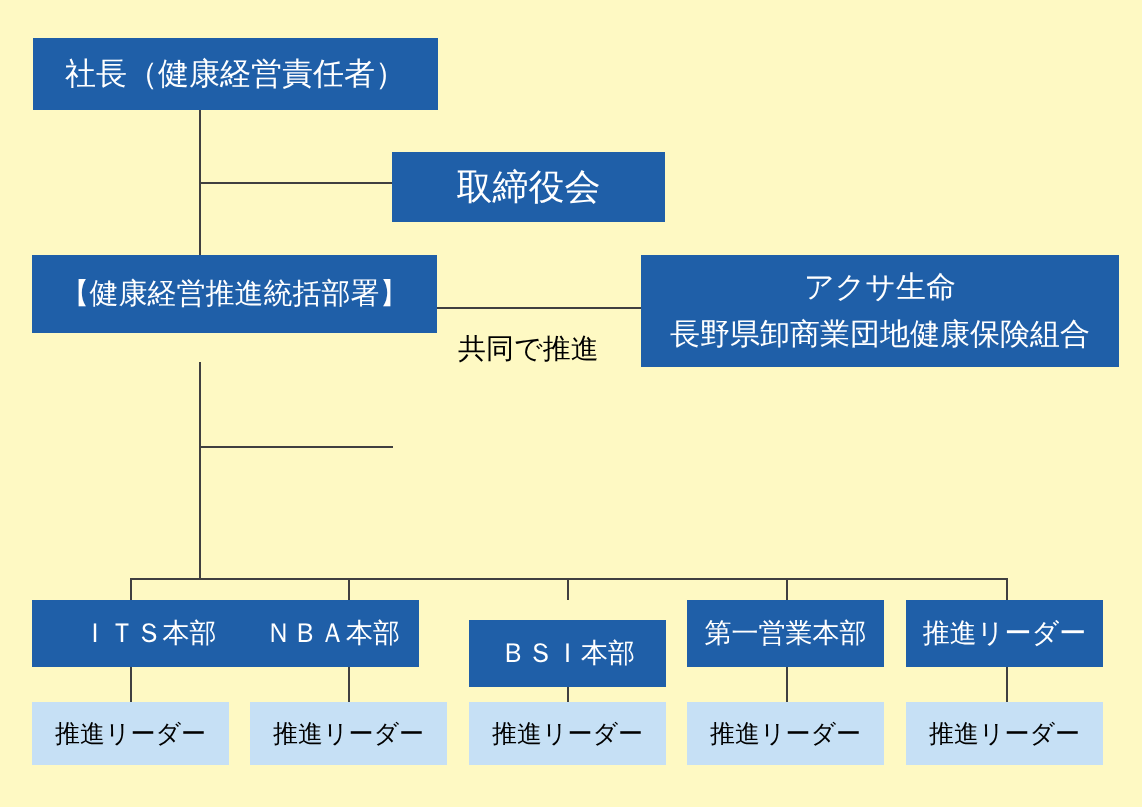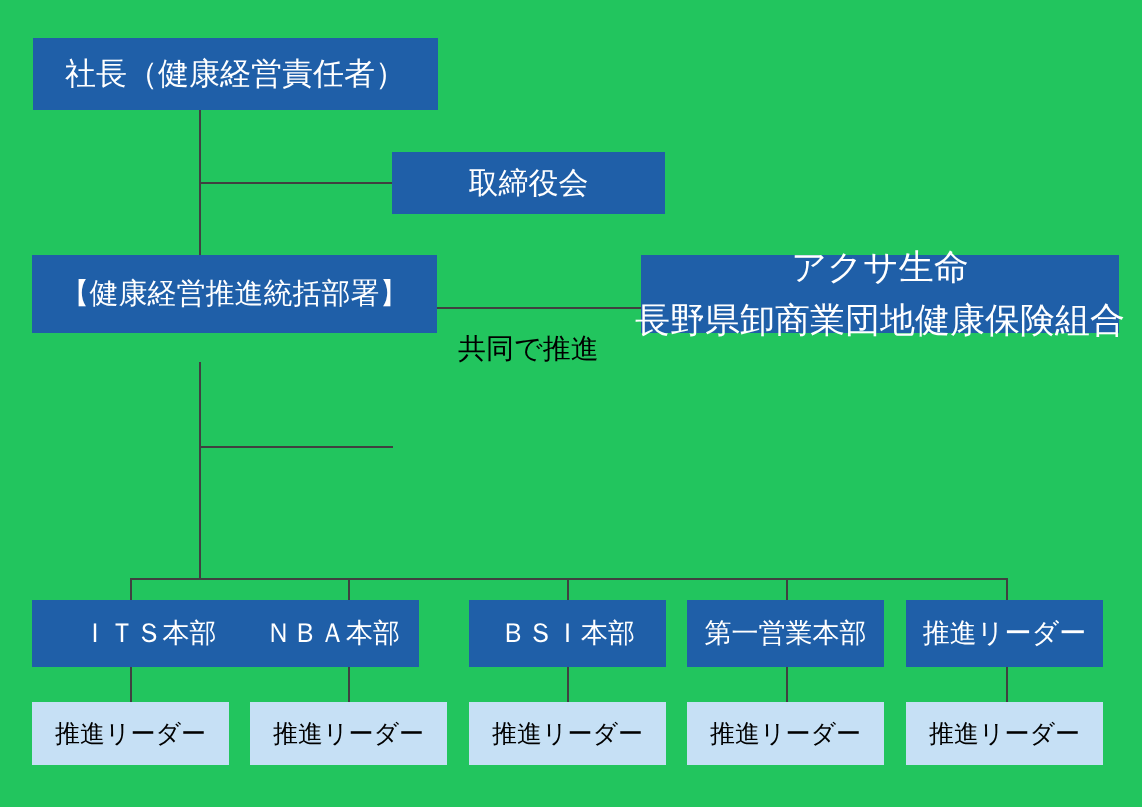--- a/index.html
+++ b/index.html
@@ -71,7 +71,7 @@
 </head>
 <body>
 
-<div id="chart-root" style="background: #22c55e;">
+<div id="chart-root" style="background: #fef9c3;">
 
   <div class="connector v" style="left: 199px; top: 110px; height: 145px; background: rgb(64, 64, 64);"></div>
 

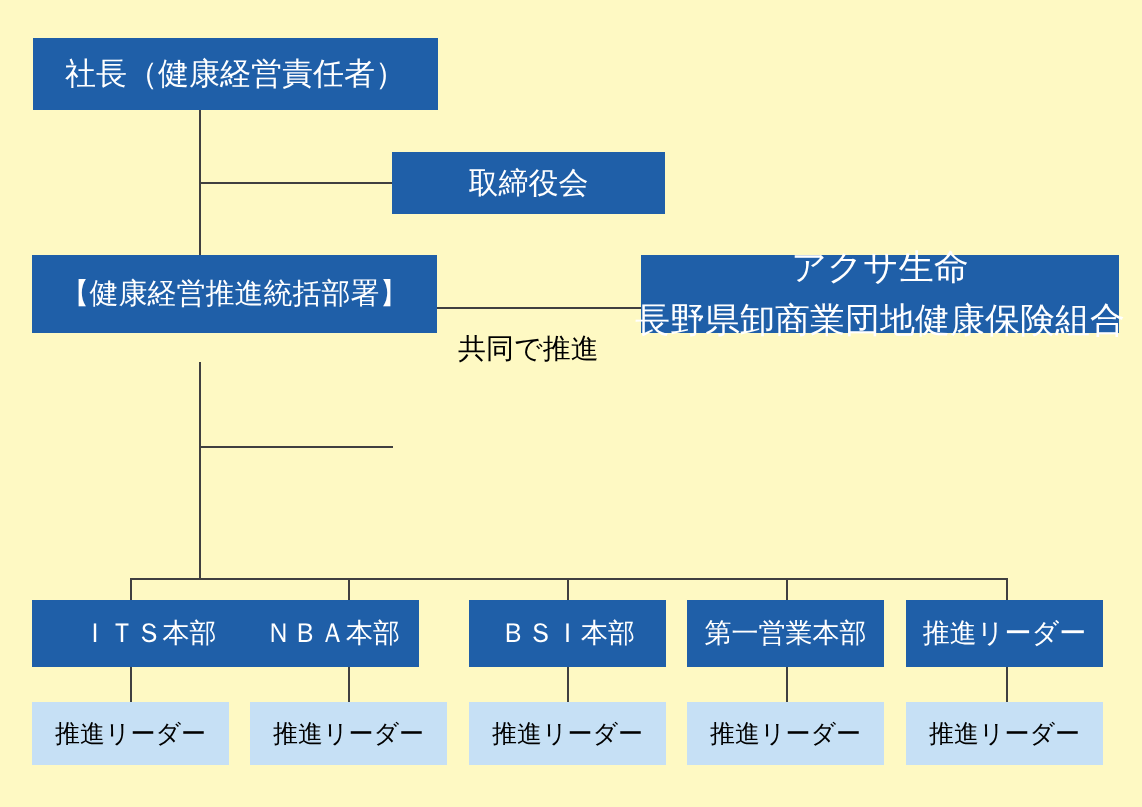--- a/index.html
+++ b/index.html
@@ -58,7 +58,7 @@
 
   
   #node-president      { left: 33px;  top: 38px;  width: 405px; height: 72px;  font-size: 31px; }
-  #node-board          { left: 392px; top: 152px; width: 273px; height: 62px;  font-size: 30px; }
+  #node-board          { left: 392px; top: 152px; width: 273px; height: 70px;  font-size: 36px; }
   #node-admin          { left: 32px;  top: 255px; width: 405px; height: 78px; font-size: 29px; }
   #node-insurer        { left: 641px; top: 255px; width: 478px; height: 78px; font-size: 35px; gap: 10px; }
   #node-doctor         { left: 392px; top: 417px; width: 273px; height: 60px;  font-size: 28px; }

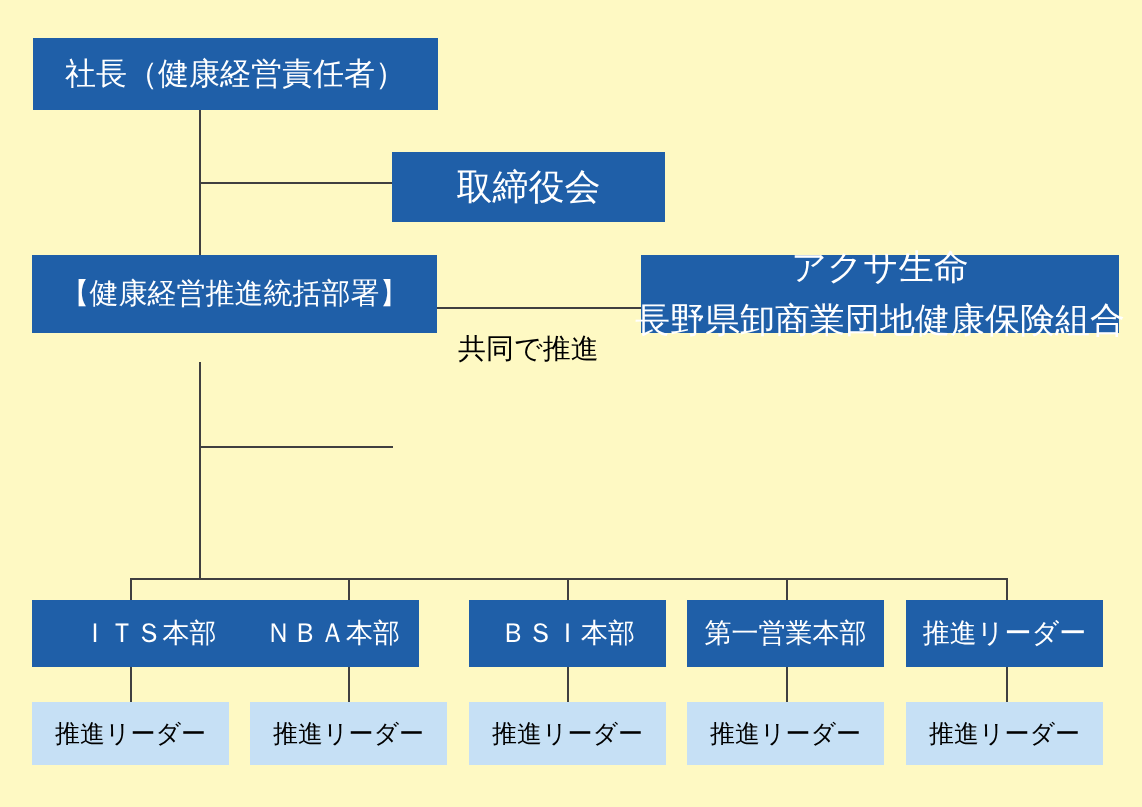--- a/index.html
+++ b/index.html
@@ -60,7 +60,7 @@
   #node-president      { left: 33px;  top: 38px;  width: 405px; height: 72px;  font-size: 31px; }
   #node-board          { left: 392px; top: 152px; width: 273px; height: 70px;  font-size: 36px; }
   #node-admin          { left: 32px;  top: 255px; width: 405px; height: 78px; font-size: 29px; }
-  #node-insurer        { left: 641px; top: 255px; width: 478px; height: 78px; font-size: 35px; gap: 10px; }
+  #node-insurer        { left: 641px; top: 255px; width: 478px; height: 112px; font-size: 30px; gap: 10px; }
   #node-doctor         { left: 392px; top: 417px; width: 273px; height: 60px;  font-size: 28px; }
 
   .div-box    { top: 600px; height: 67px; font-size: 27px; }

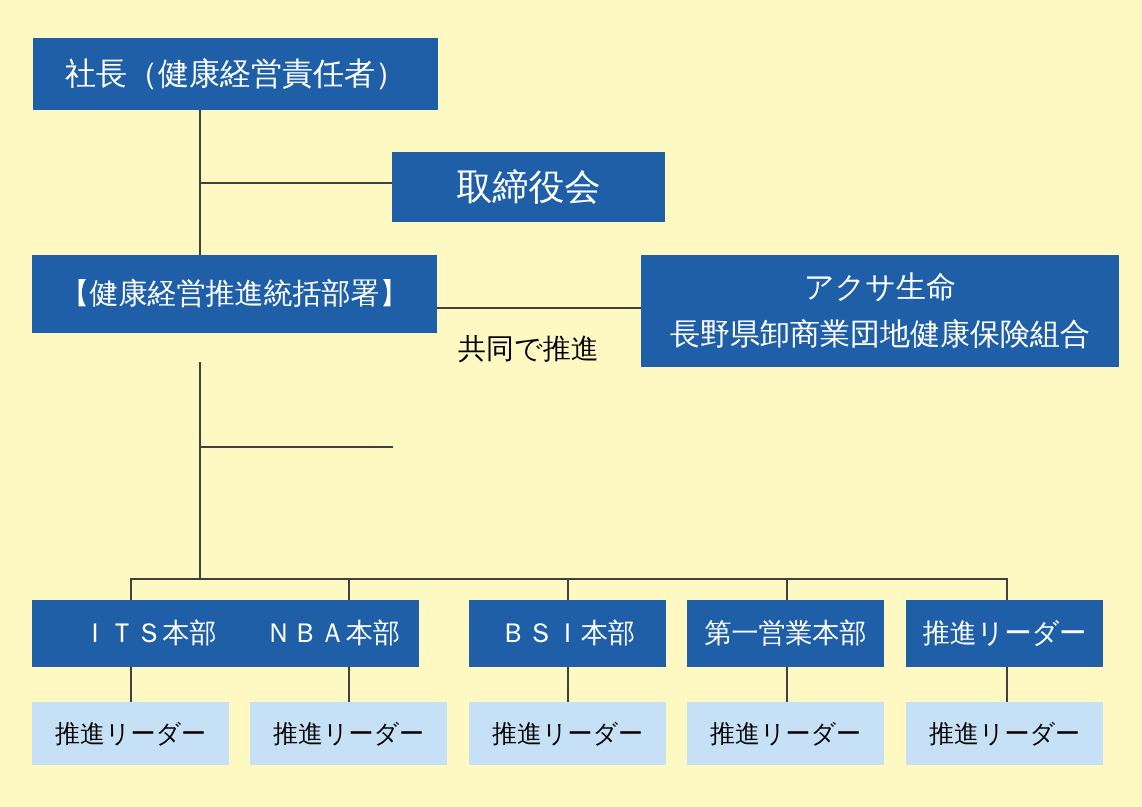--- a/index.html
+++ b/index.html
@@ -123,7 +123,7 @@
   <div class="node primary div-box" style="left: 246px; width: 173px; background: rgb(31, 95, 168); color: rgb(255, 255, 255);">
     <span class="line">ＮＢＡ本部</span>
   </div>
-  <div class="node primary div-box" style="left: 469px; width: 197px; background: rgb(31, 95, 168); color: rgb(255, 255, 255);">
+  <div class="node primary div-box" style="left: 469px; width: 197px; background: rgb(31, 95, 168); color: rgb(255, 255, 255); margin-top: 20px;">
     <span class="line">ＢＳＩ本部</span>
   </div>
   <div class="node primary div-box" style="left: 687px; width: 197px; background: rgb(31, 95, 168); color: rgb(255, 255, 255);">

